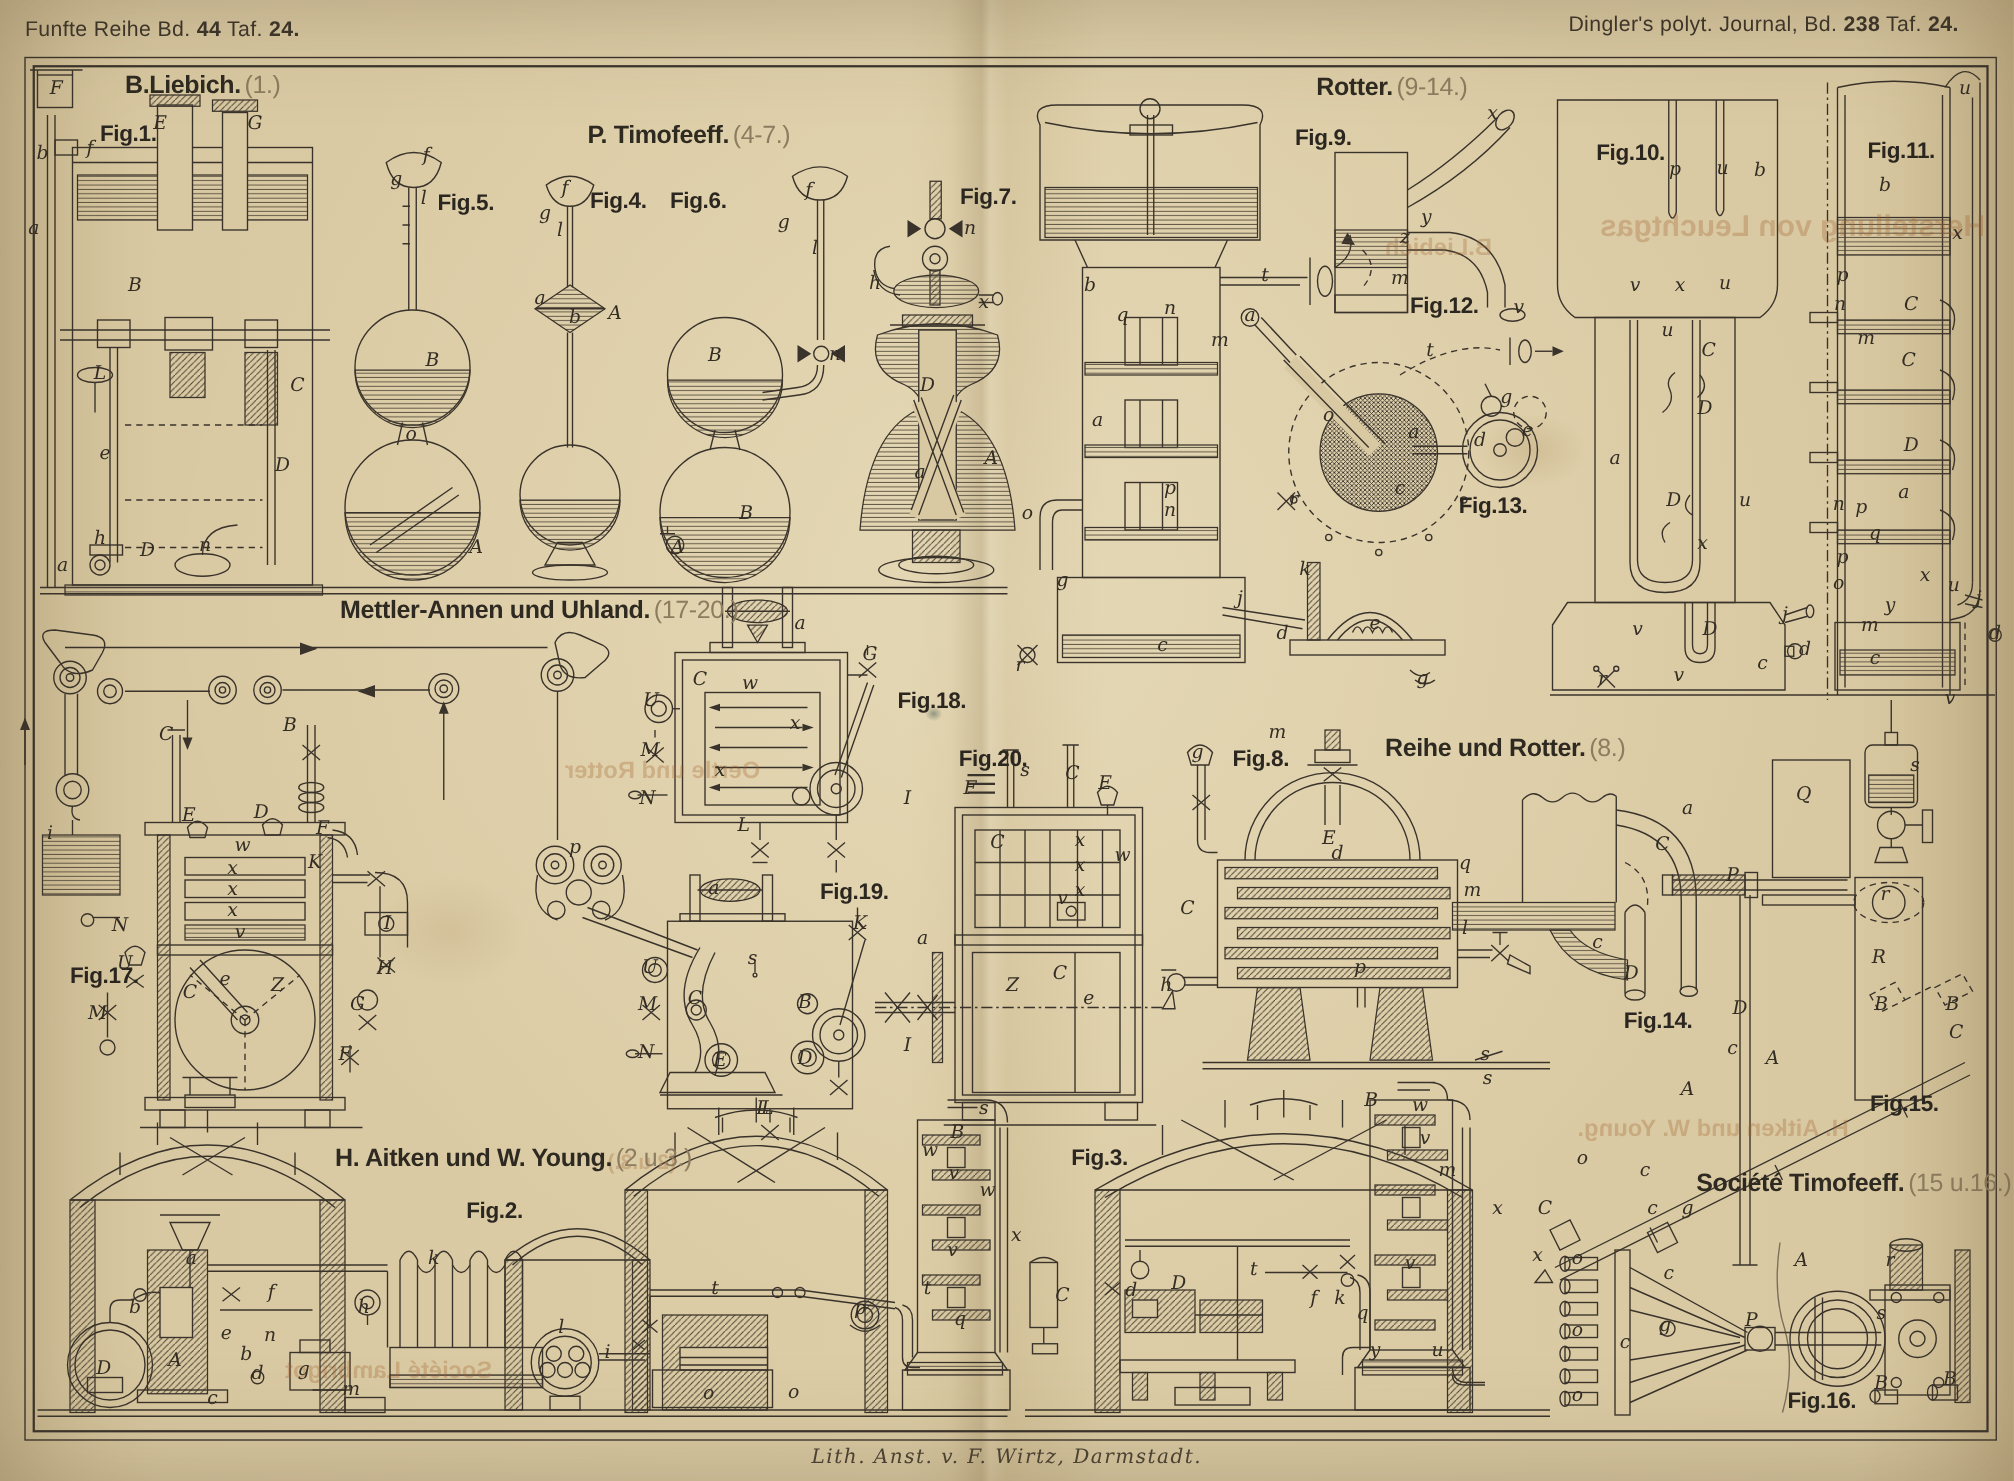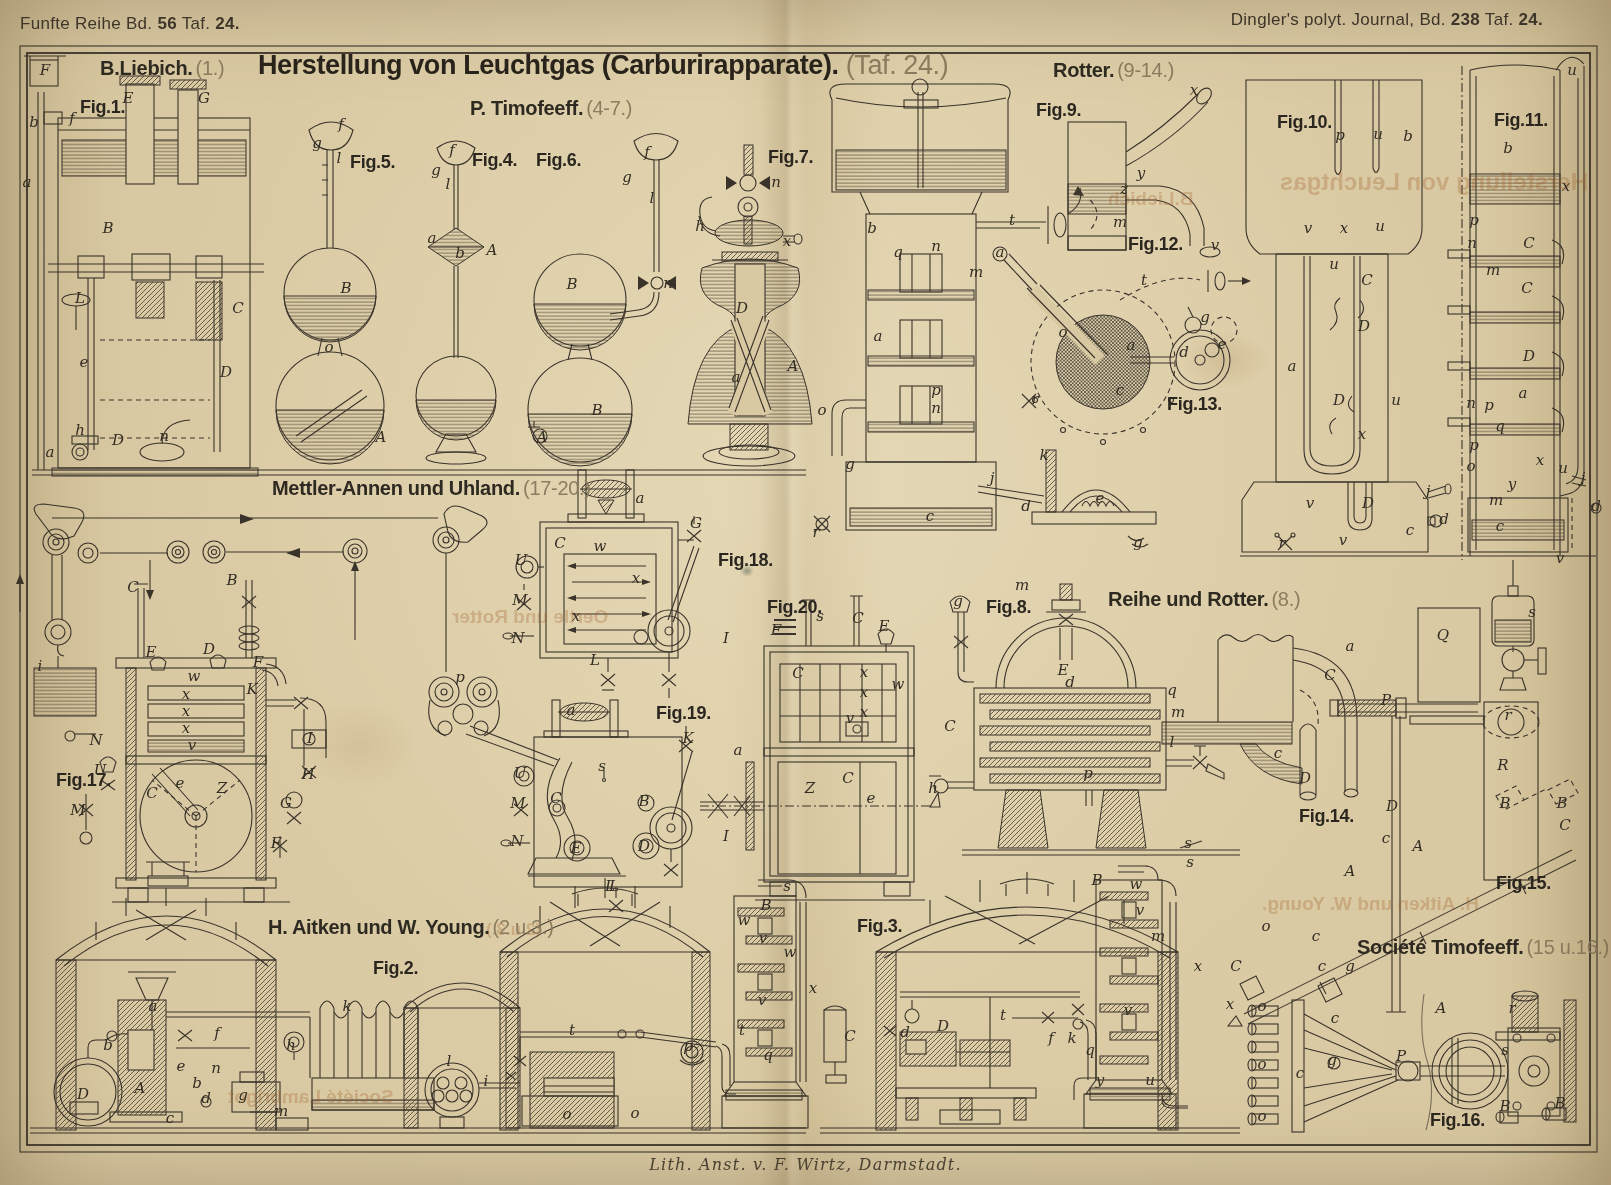--- a/index.html
+++ b/index.html
@@ -701,7 +701,7 @@
   </svg>
 
   <div id="labels">
-    <div class="hdr" id="hdr-left" style="left:20px;top:14px;"><span>Funfte Reihe Bd. </span><b>56</b><span> Taf. </span><b>24.</b></div>
+    <div class="hdr" id="hdr-left" style="left:20px;top:14px;"><span>Funfte Reihe Bd. </span><b>44</b><span> Taf. </span><b>24.</b></div>
     <div class="hdr" id="hdr-right" style="right:68px;top:10px;"><span>Dingler's polyt. Journal, Bd. </span><b>238</b><span> Taf. </span><b>24.</b></div>
     <div class="title">
       <span>Herstellung von Leuchtgas (Carburirapparate).</span>

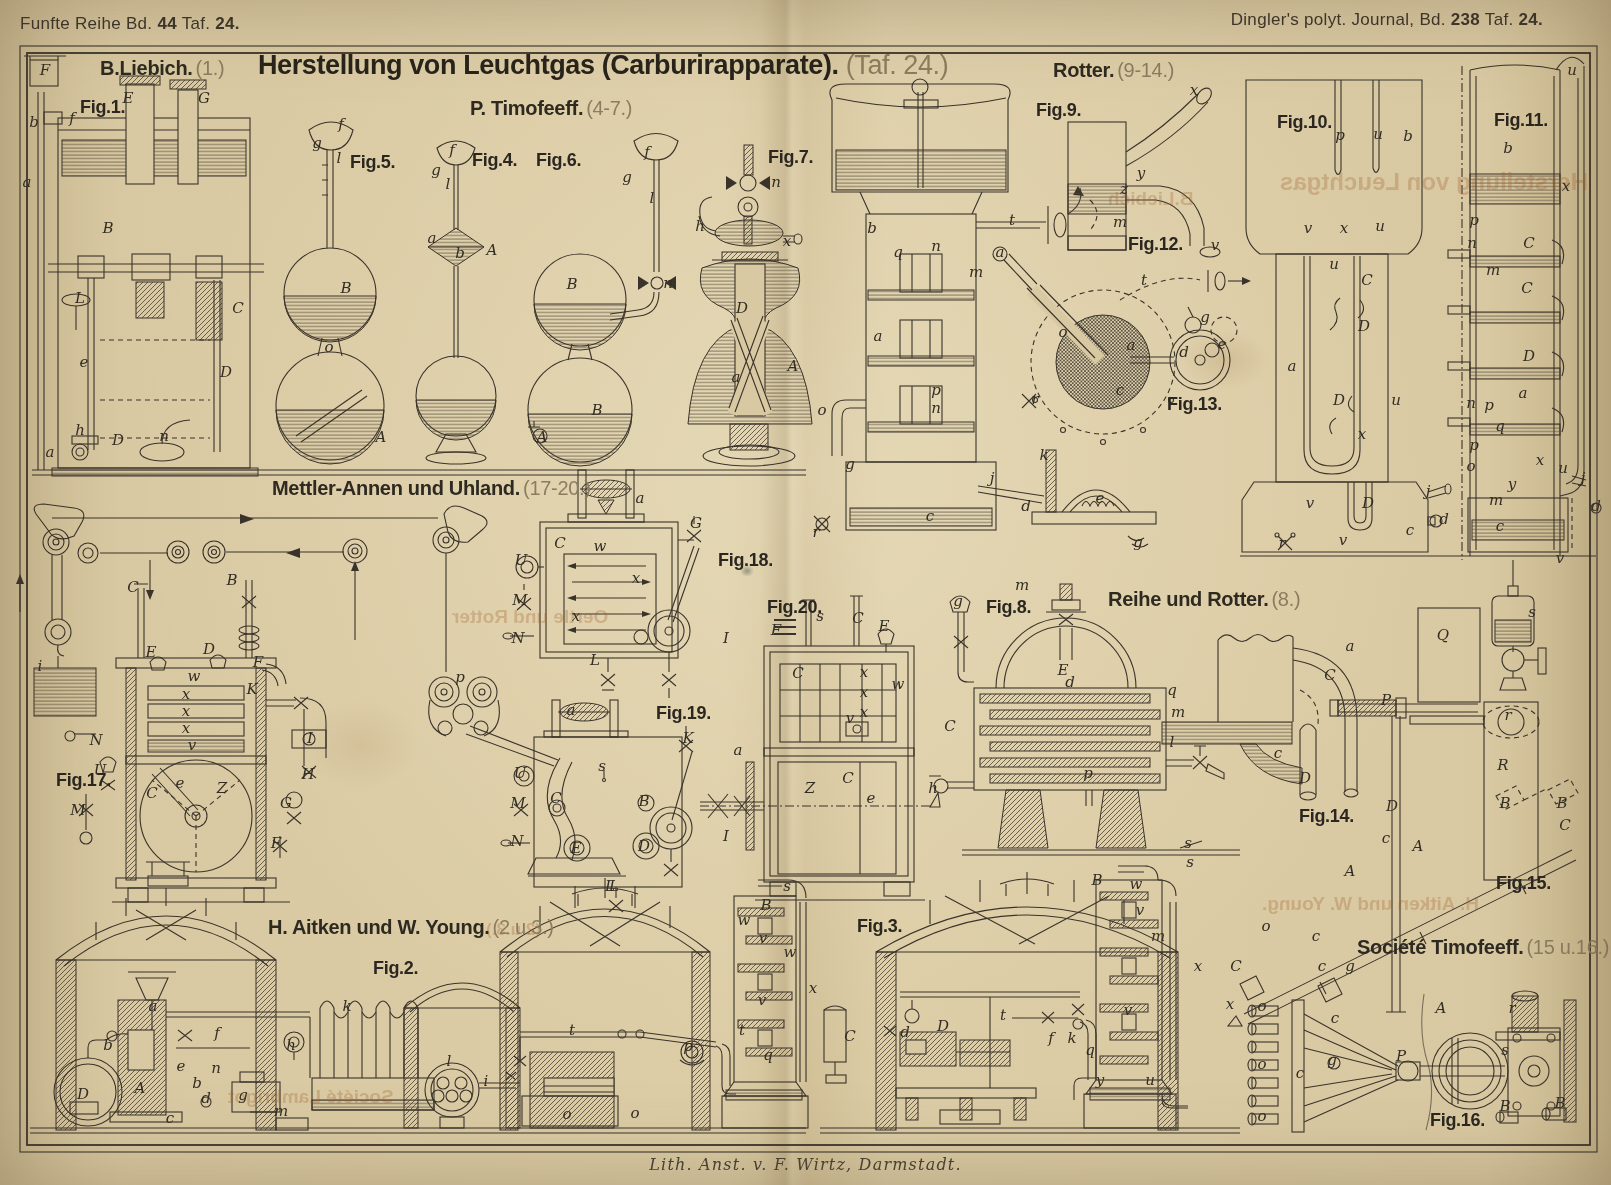--- a/index.html
+++ b/index.html
@@ -702,7 +702,7 @@
 
   <div id="labels">
     <div class="hdr" id="hdr-left" style="left:20px;top:14px;"><span>Funfte Reihe Bd. </span><b>44</b><span> Taf. </span><b>24.</b></div>
-    <div class="hdr" id="hdr-right" style="right:68px;top:10px;"><span>Dingler's polyt. Journal, Bd. </span><b>238</b><span> Taf. </span><b>24.</b></div>
+    <div class="hdr" id="hdr-right" style="right:44px;top:10px;"><span>Dingler's polyt. Journal, Bd. </span><b>238</b><span> Taf. </span><b>24.</b></div>
     <div class="title">
       <span>Herstellung von Leuchtgas (Carburirapparate).</span>
       <span class="suffix">(Taf. 24.)</span>

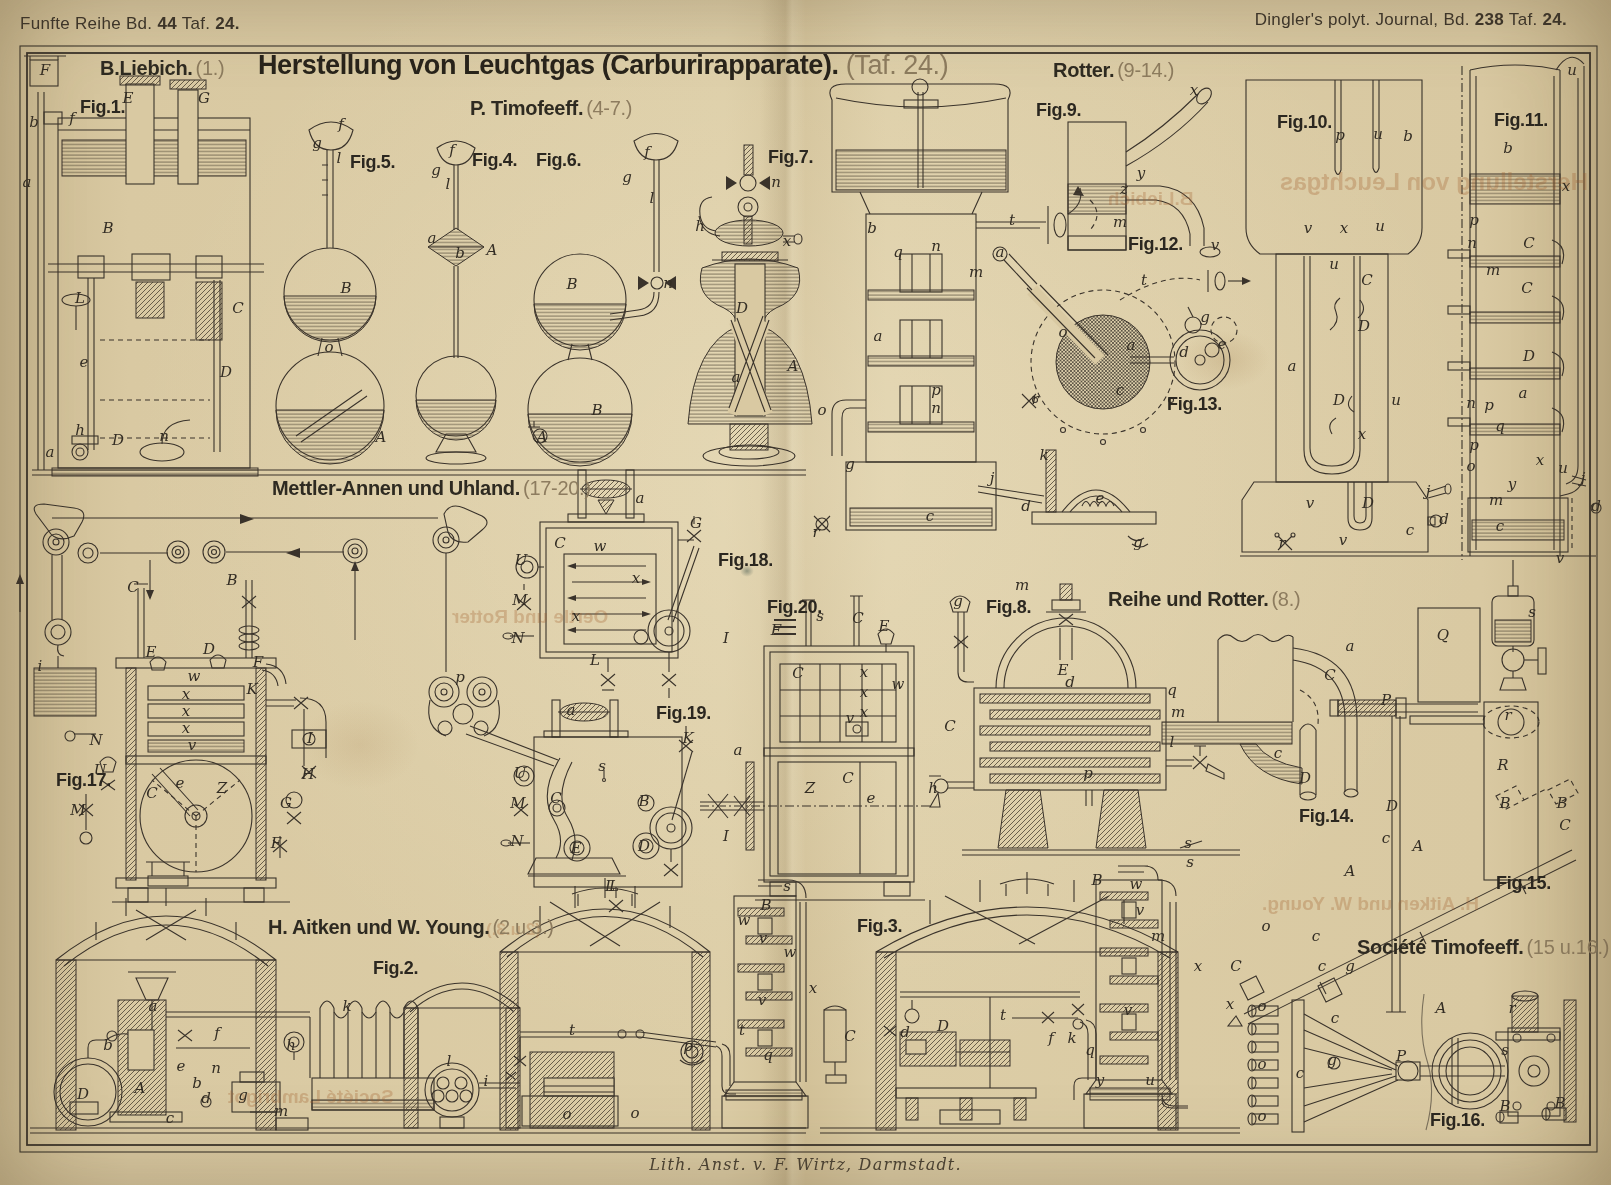--- a/index.html
+++ b/index.html
@@ -703,10 +703,6 @@
   <div id="labels">
     <div class="hdr" id="hdr-left" style="left:20px;top:14px;"><span>Funfte Reihe Bd. </span><b>44</b><span> Taf. </span><b>24.</b></div>
     <div class="hdr" id="hdr-right" style="right:44px;top:10px;"><span>Dingler's polyt. Journal, Bd. </span><b>238</b><span> Taf. </span><b>24.</b></div>
-    <div class="title">
-      <span>Herstellung von Leuchtgas (Carburirapparate).</span>
-      <span class="suffix">(Taf. 24.)</span>
-    </div>
     <div class="imprint">Lith. Anst. v. F. Wirtz, Darmstadt.</div>
   <div class="ghost" style="left: 1280px; top: 168px; font-size: 24px;">Herstellung von Leuchtgas</div>
       <div class="ghost" style="left: 1108px; top: 188px; font-size: 19px;">B.Liebich</div>

